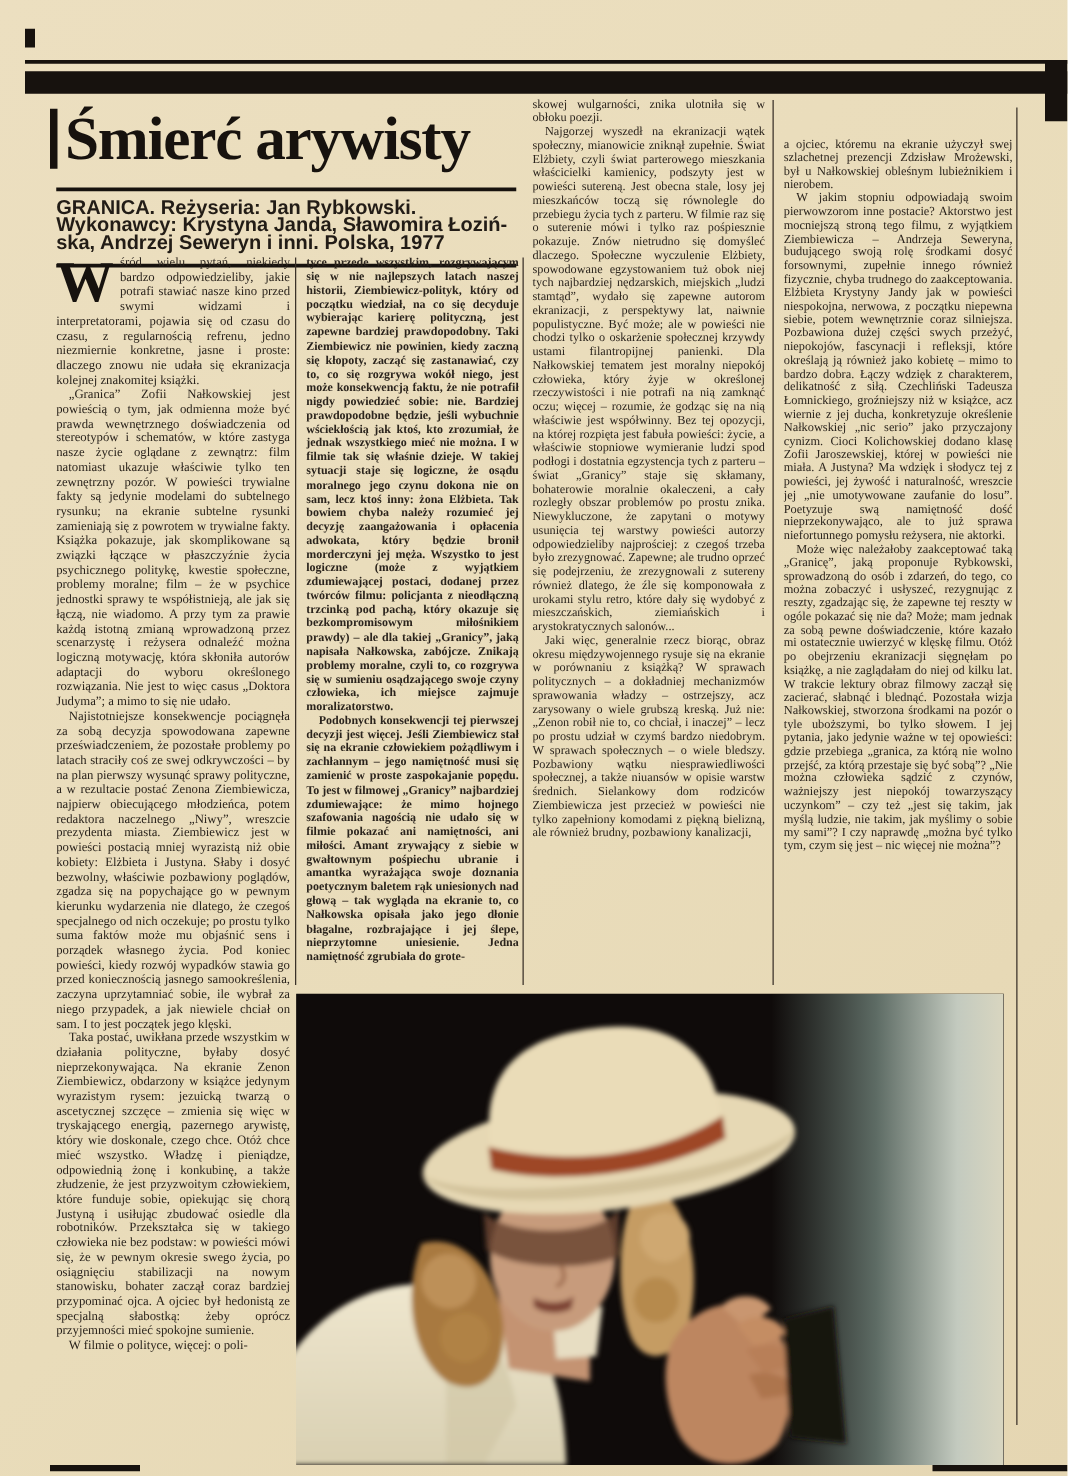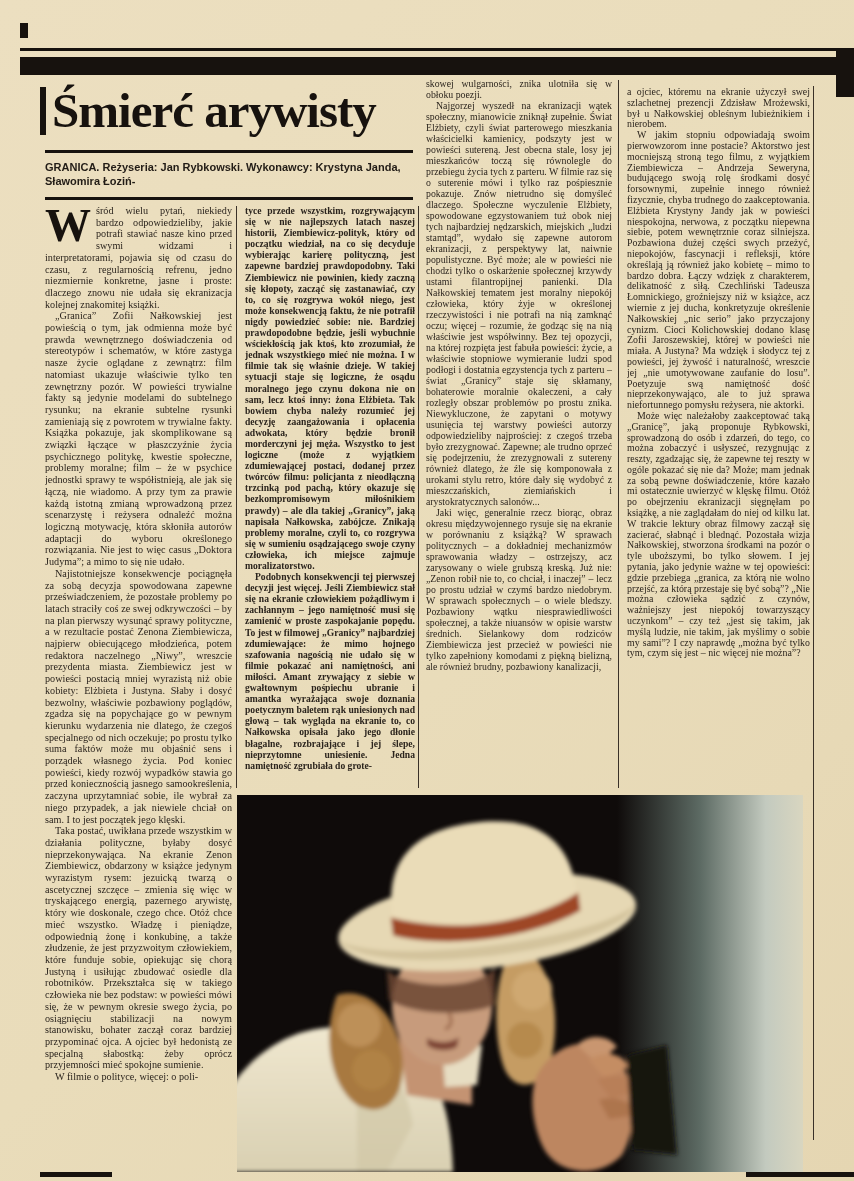--- a/index.html
+++ b/index.html
@@ -38,7 +38,7 @@
   #col1{font-size:10.2px;line-height:11.7px;}
   #col2{font-size:9.6px;line-height:11.1px;}
   #col3{font-size:9.8px;line-height:11.0px;}
-  #col4{font-size:9.9px;line-height:10.8px;}
+  #col4{font-size:9.9px;line-height:10.8px;margin-top:24px;}
   .dropcap{
     float:left;font-weight:bold;font-size:46px;line-height:38px;
     padding:2px 5px 0 0;color:#17120e;

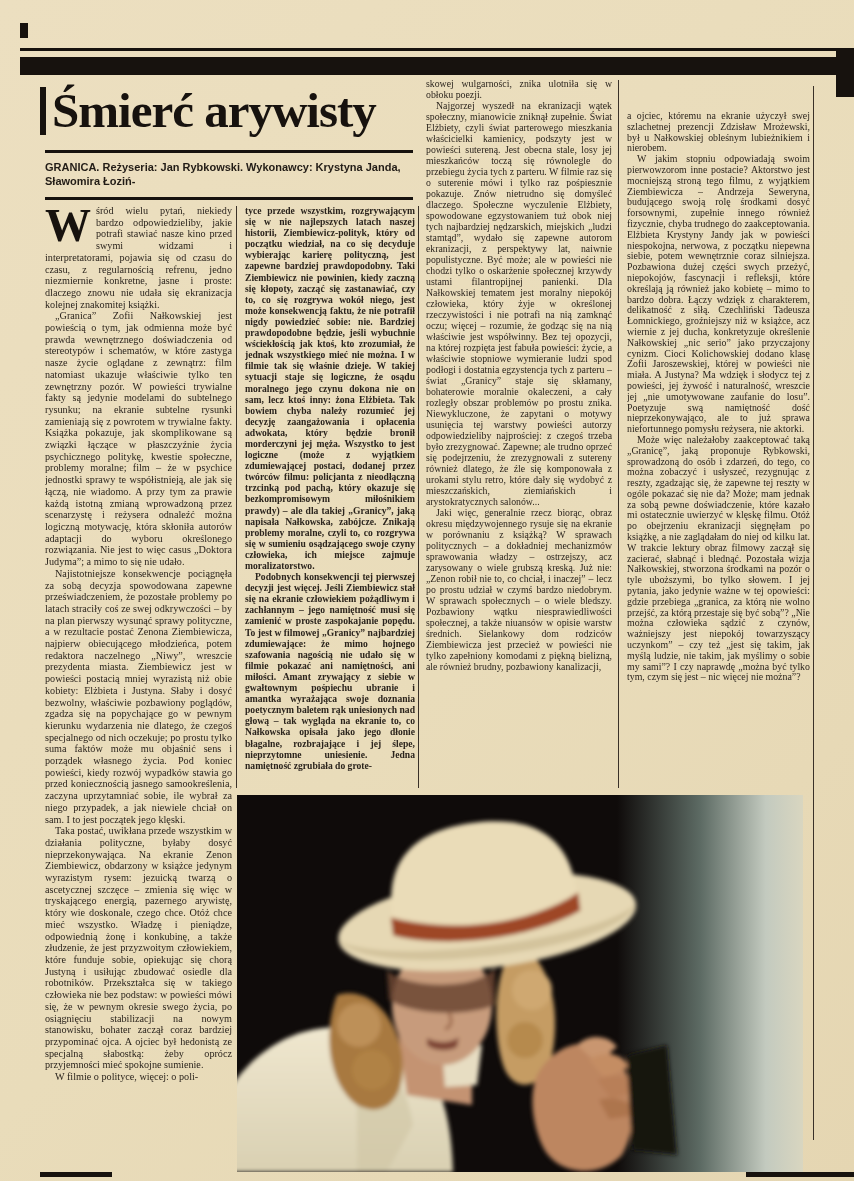--- a/index.html
+++ b/index.html
@@ -25,7 +25,7 @@
   .credits{
     border-top:3px solid #17120e;border-bottom:3px solid #17120e;
     font-family:"Liberation Sans","DejaVu Sans",sans-serif;
-    font-weight:bold;font-size:11px;line-height:14px;color:#221c16;
+    font-weight:bold;font-size:16px;line-height:14px;color:#221c16;
     padding:7px 0 9px 0;
   }
   

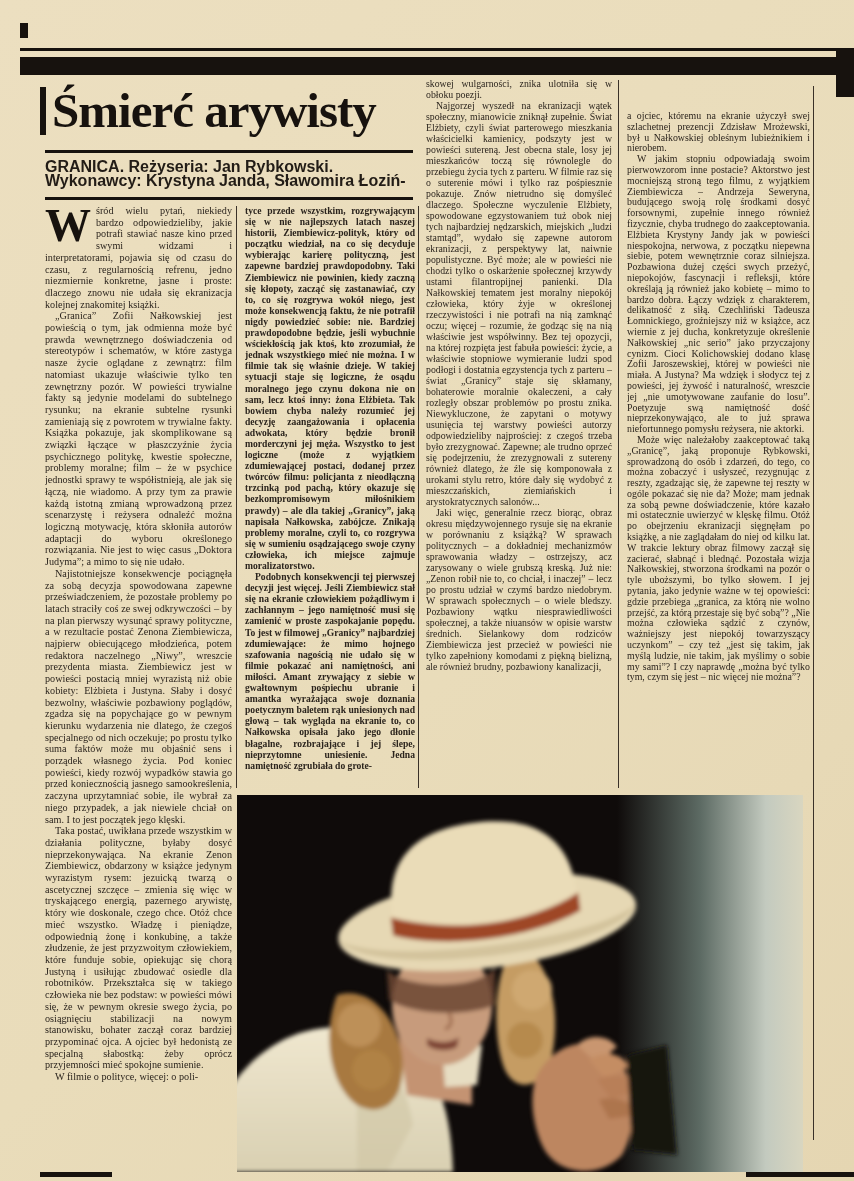--- a/index.html
+++ b/index.html
@@ -66,6 +66,7 @@
 
 <div class="abs credits" style="left:45px;top:150px;width:368px;">
   <div>GRANICA. Reżyseria: Jan Rybkowski. Wykonawcy: Krystyna Janda, Sławomira Łoziń-</div>
+  <div>ska, Andrzej Seweryn i inni. Polska, 1977</div>
 </div>
 
 <div class="abs vrule" style="left:236px;top:206px;height:582px;"></div>

